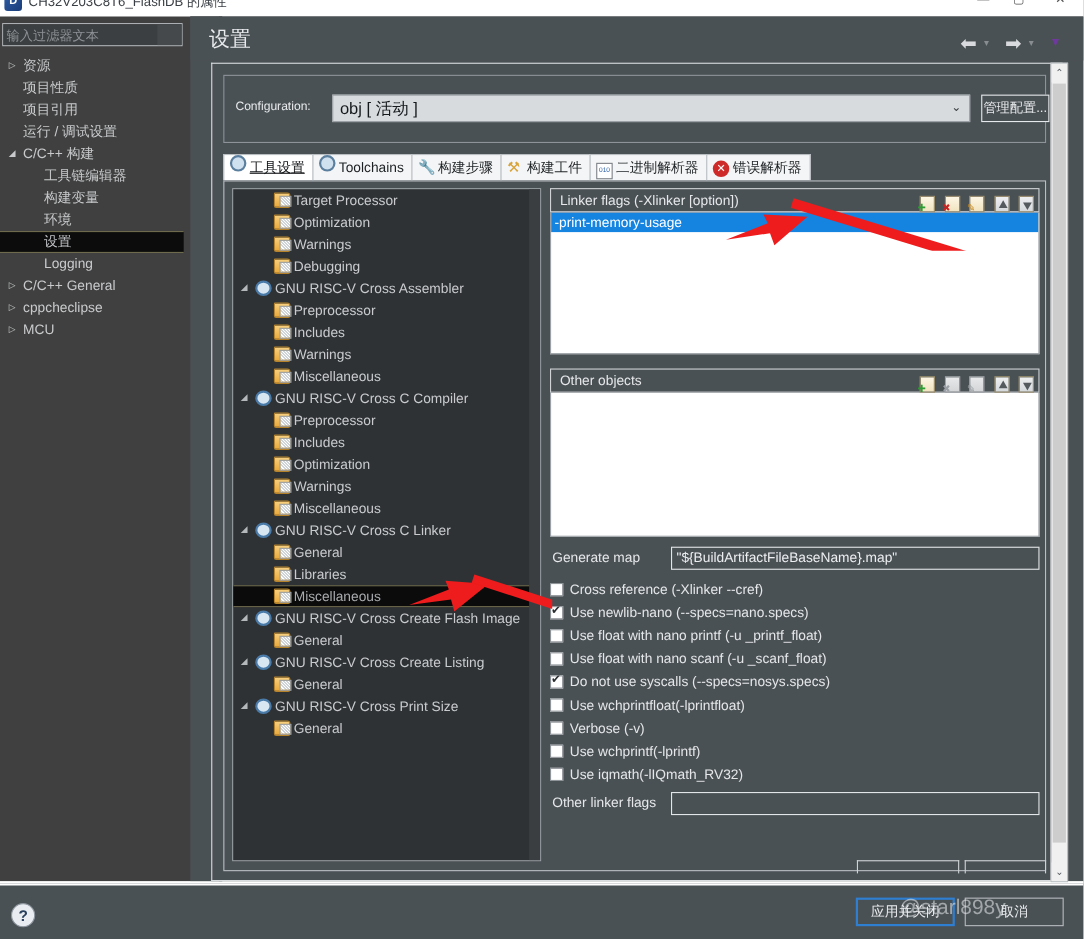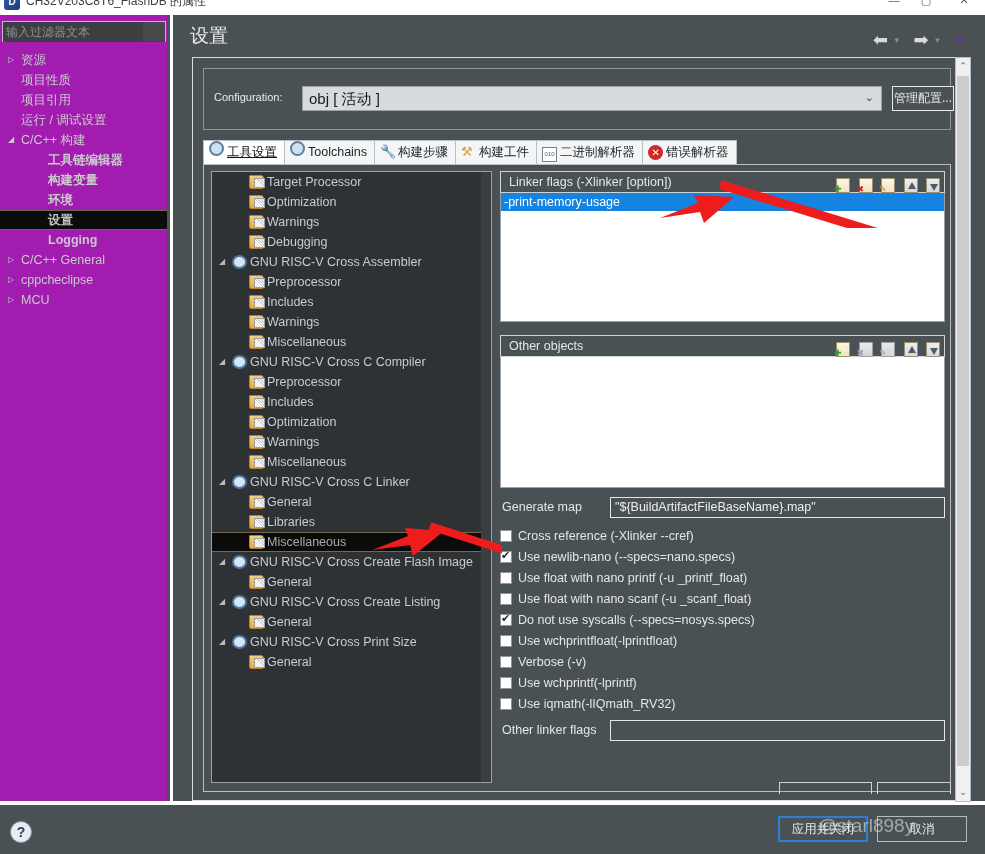--- a/index.html
+++ b/index.html
@@ -38,8 +38,8 @@
 
   
   .sidebar {
-    position: absolute; left: 0; top: 15px; width: 170px; height: 786px;
-    background: #a21caf;
+    position: absolute; left: 0; top: 15px; width: 202px; height: 786px;
+    background: #404040;
     border-right: 3px solid #4b5257;
   }
   .filter-wrap {

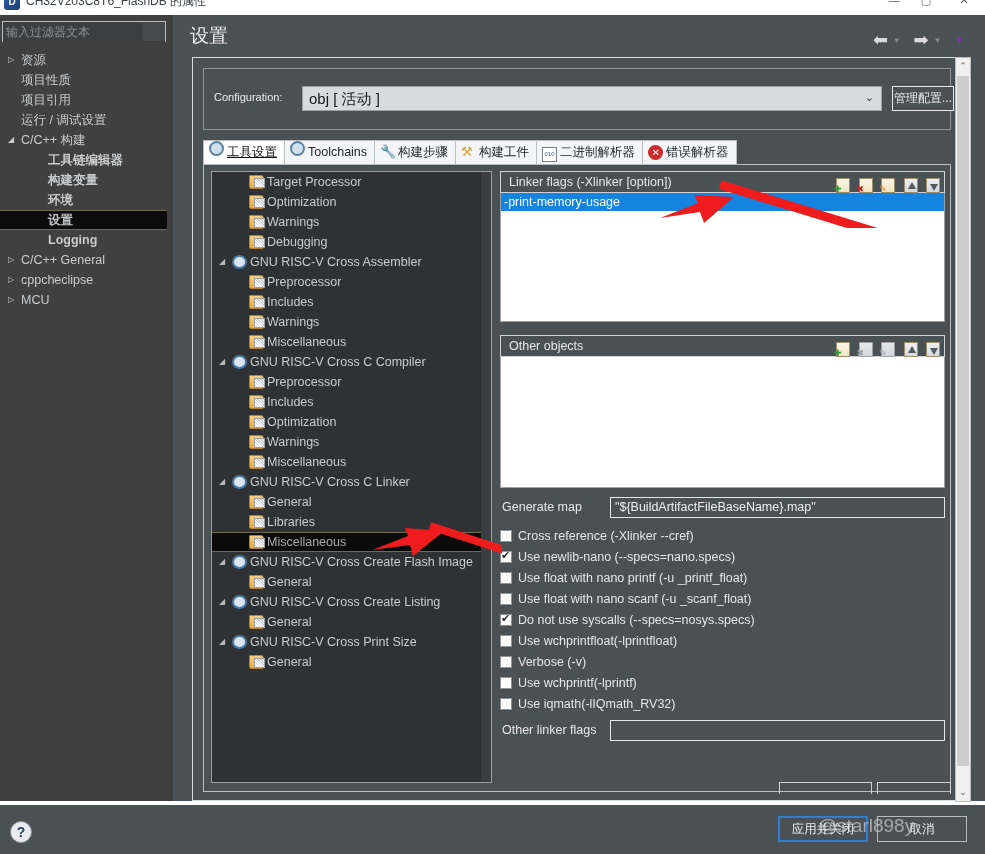--- a/index.html
+++ b/index.html
@@ -71,7 +71,7 @@
   }
   .tnode .lbl { position: absolute; top: 0; }
   .lvl0 .lbl { left: 21px; }
-  .lvl1 .lbl { left: 48px; font-weight: bold; }
+  .lvl1 .lbl { left: 40px; }
   .tnode.sel {
     background: #0c0c0c; border-top: 1px solid #6d6a4e; border-bottom: 1px solid #6d6a4e;
     height: 20px; line-height: 18px;

